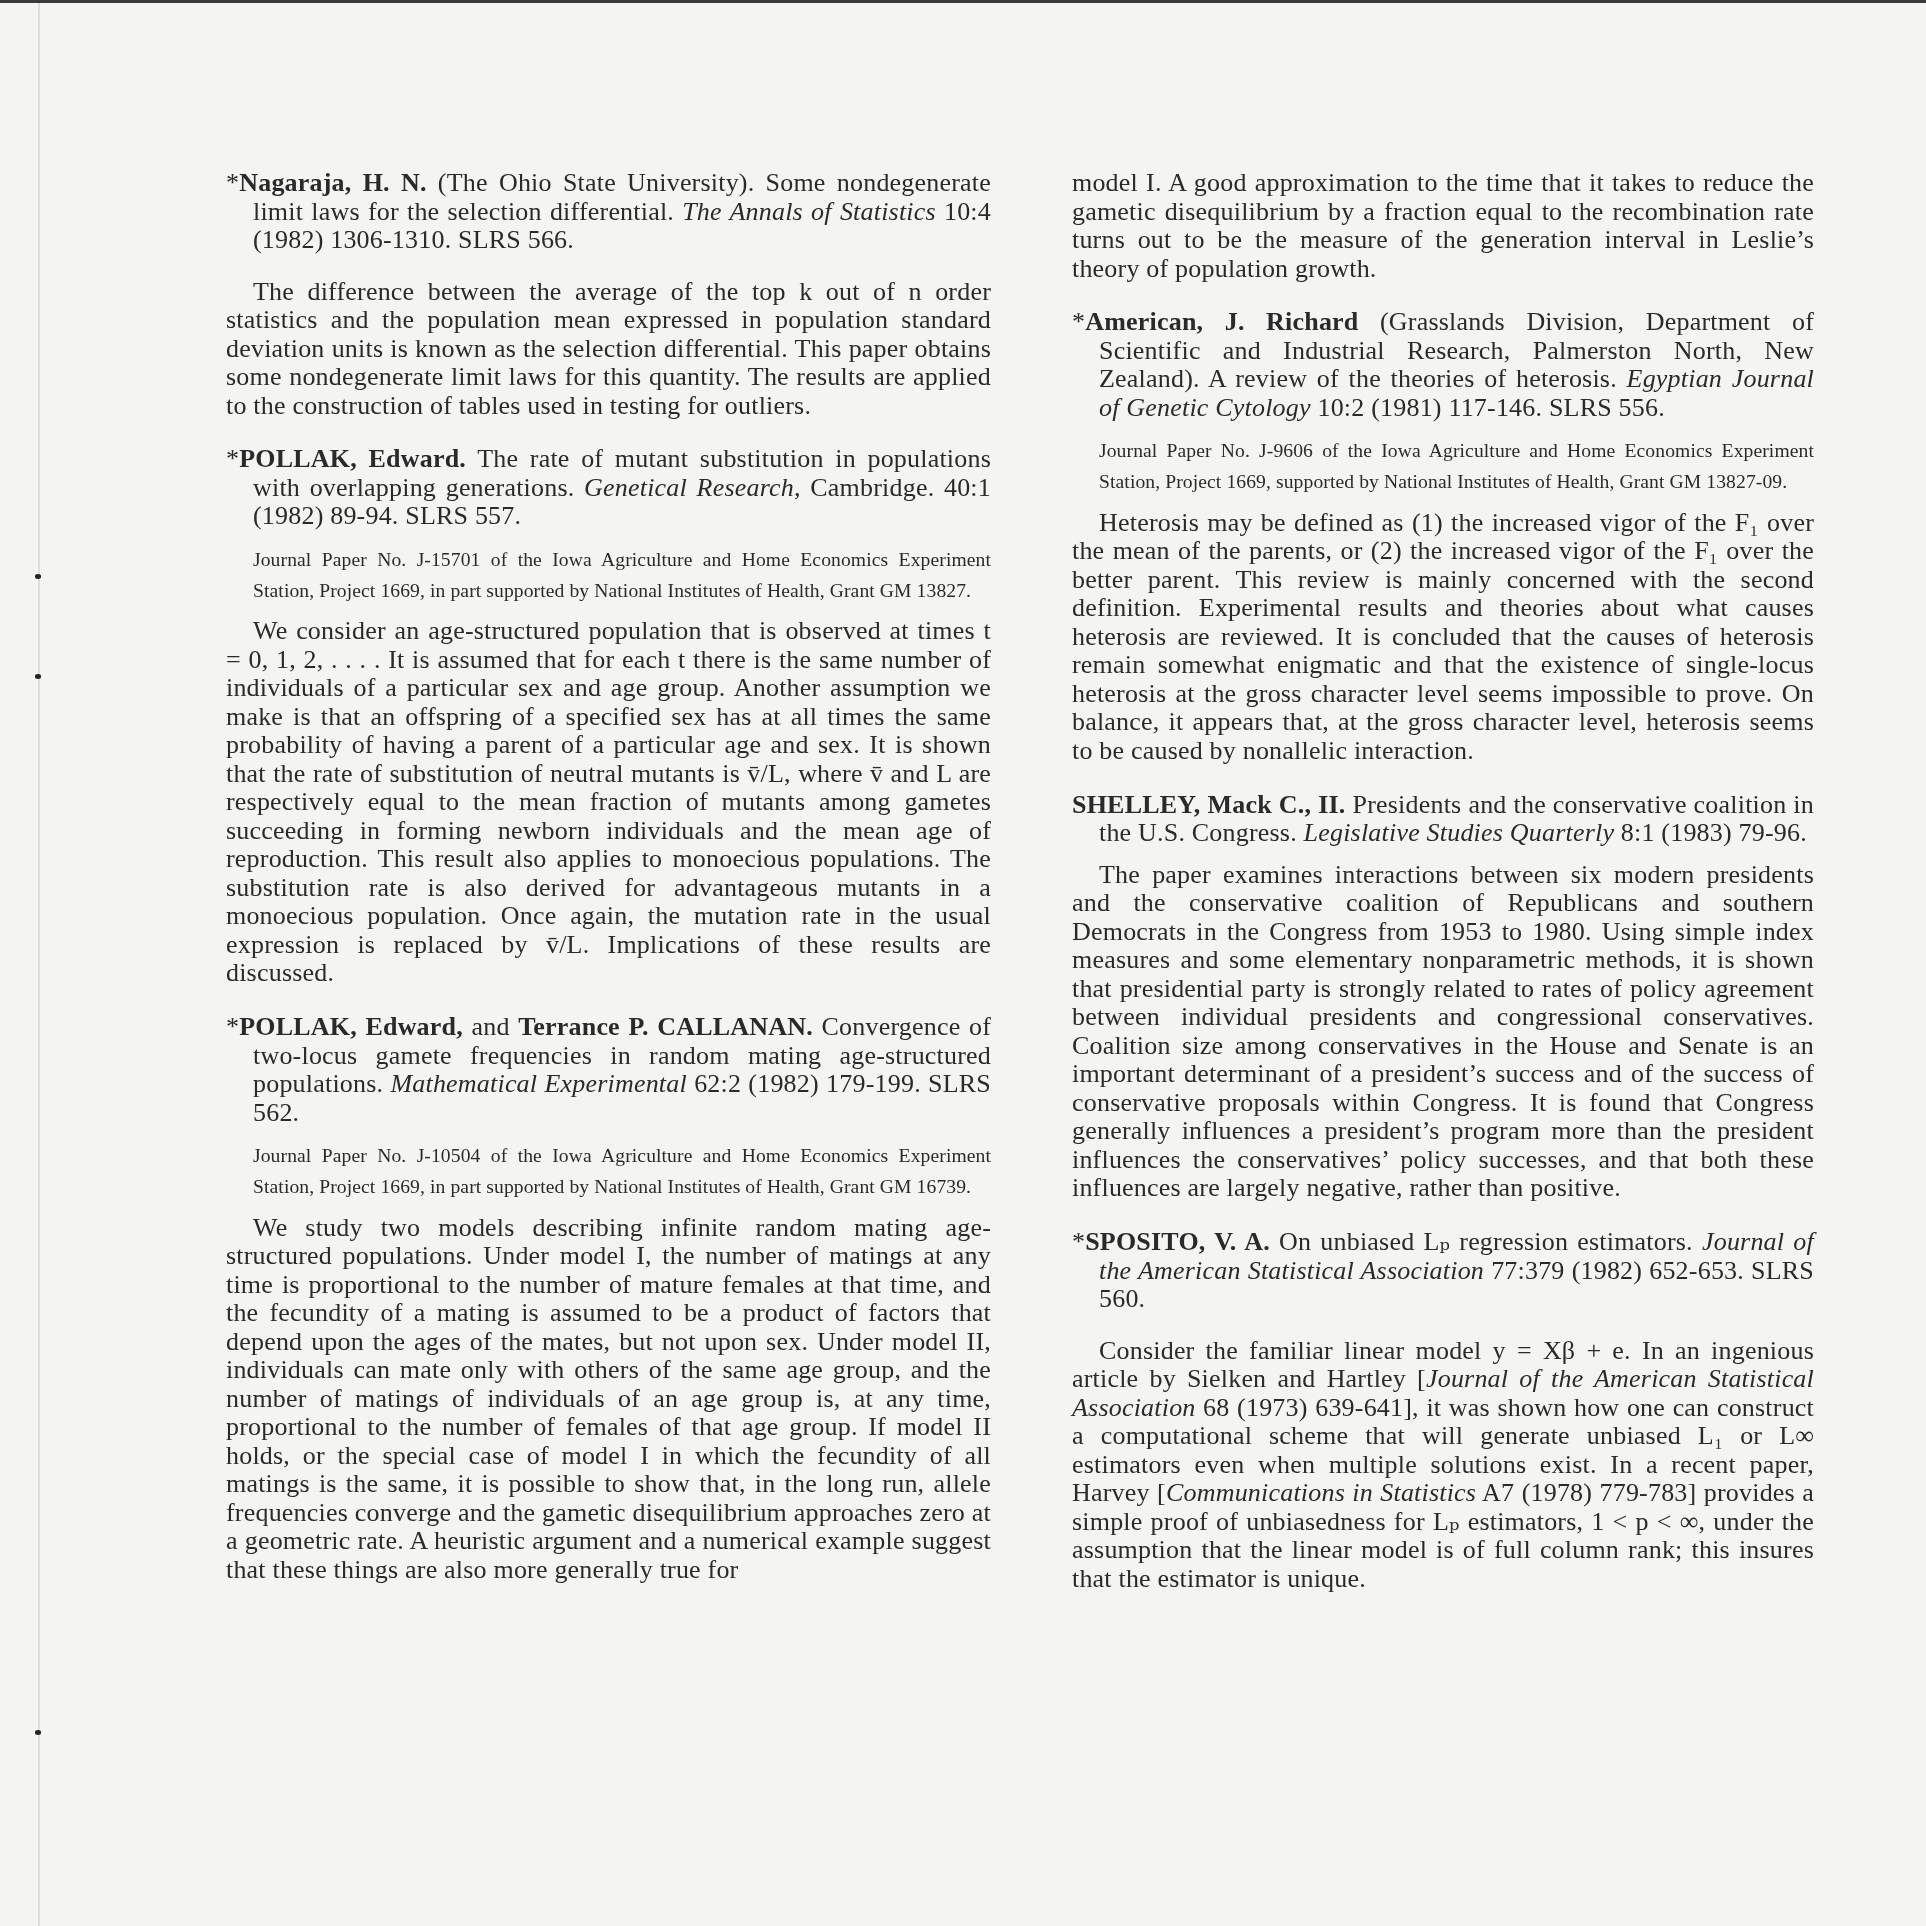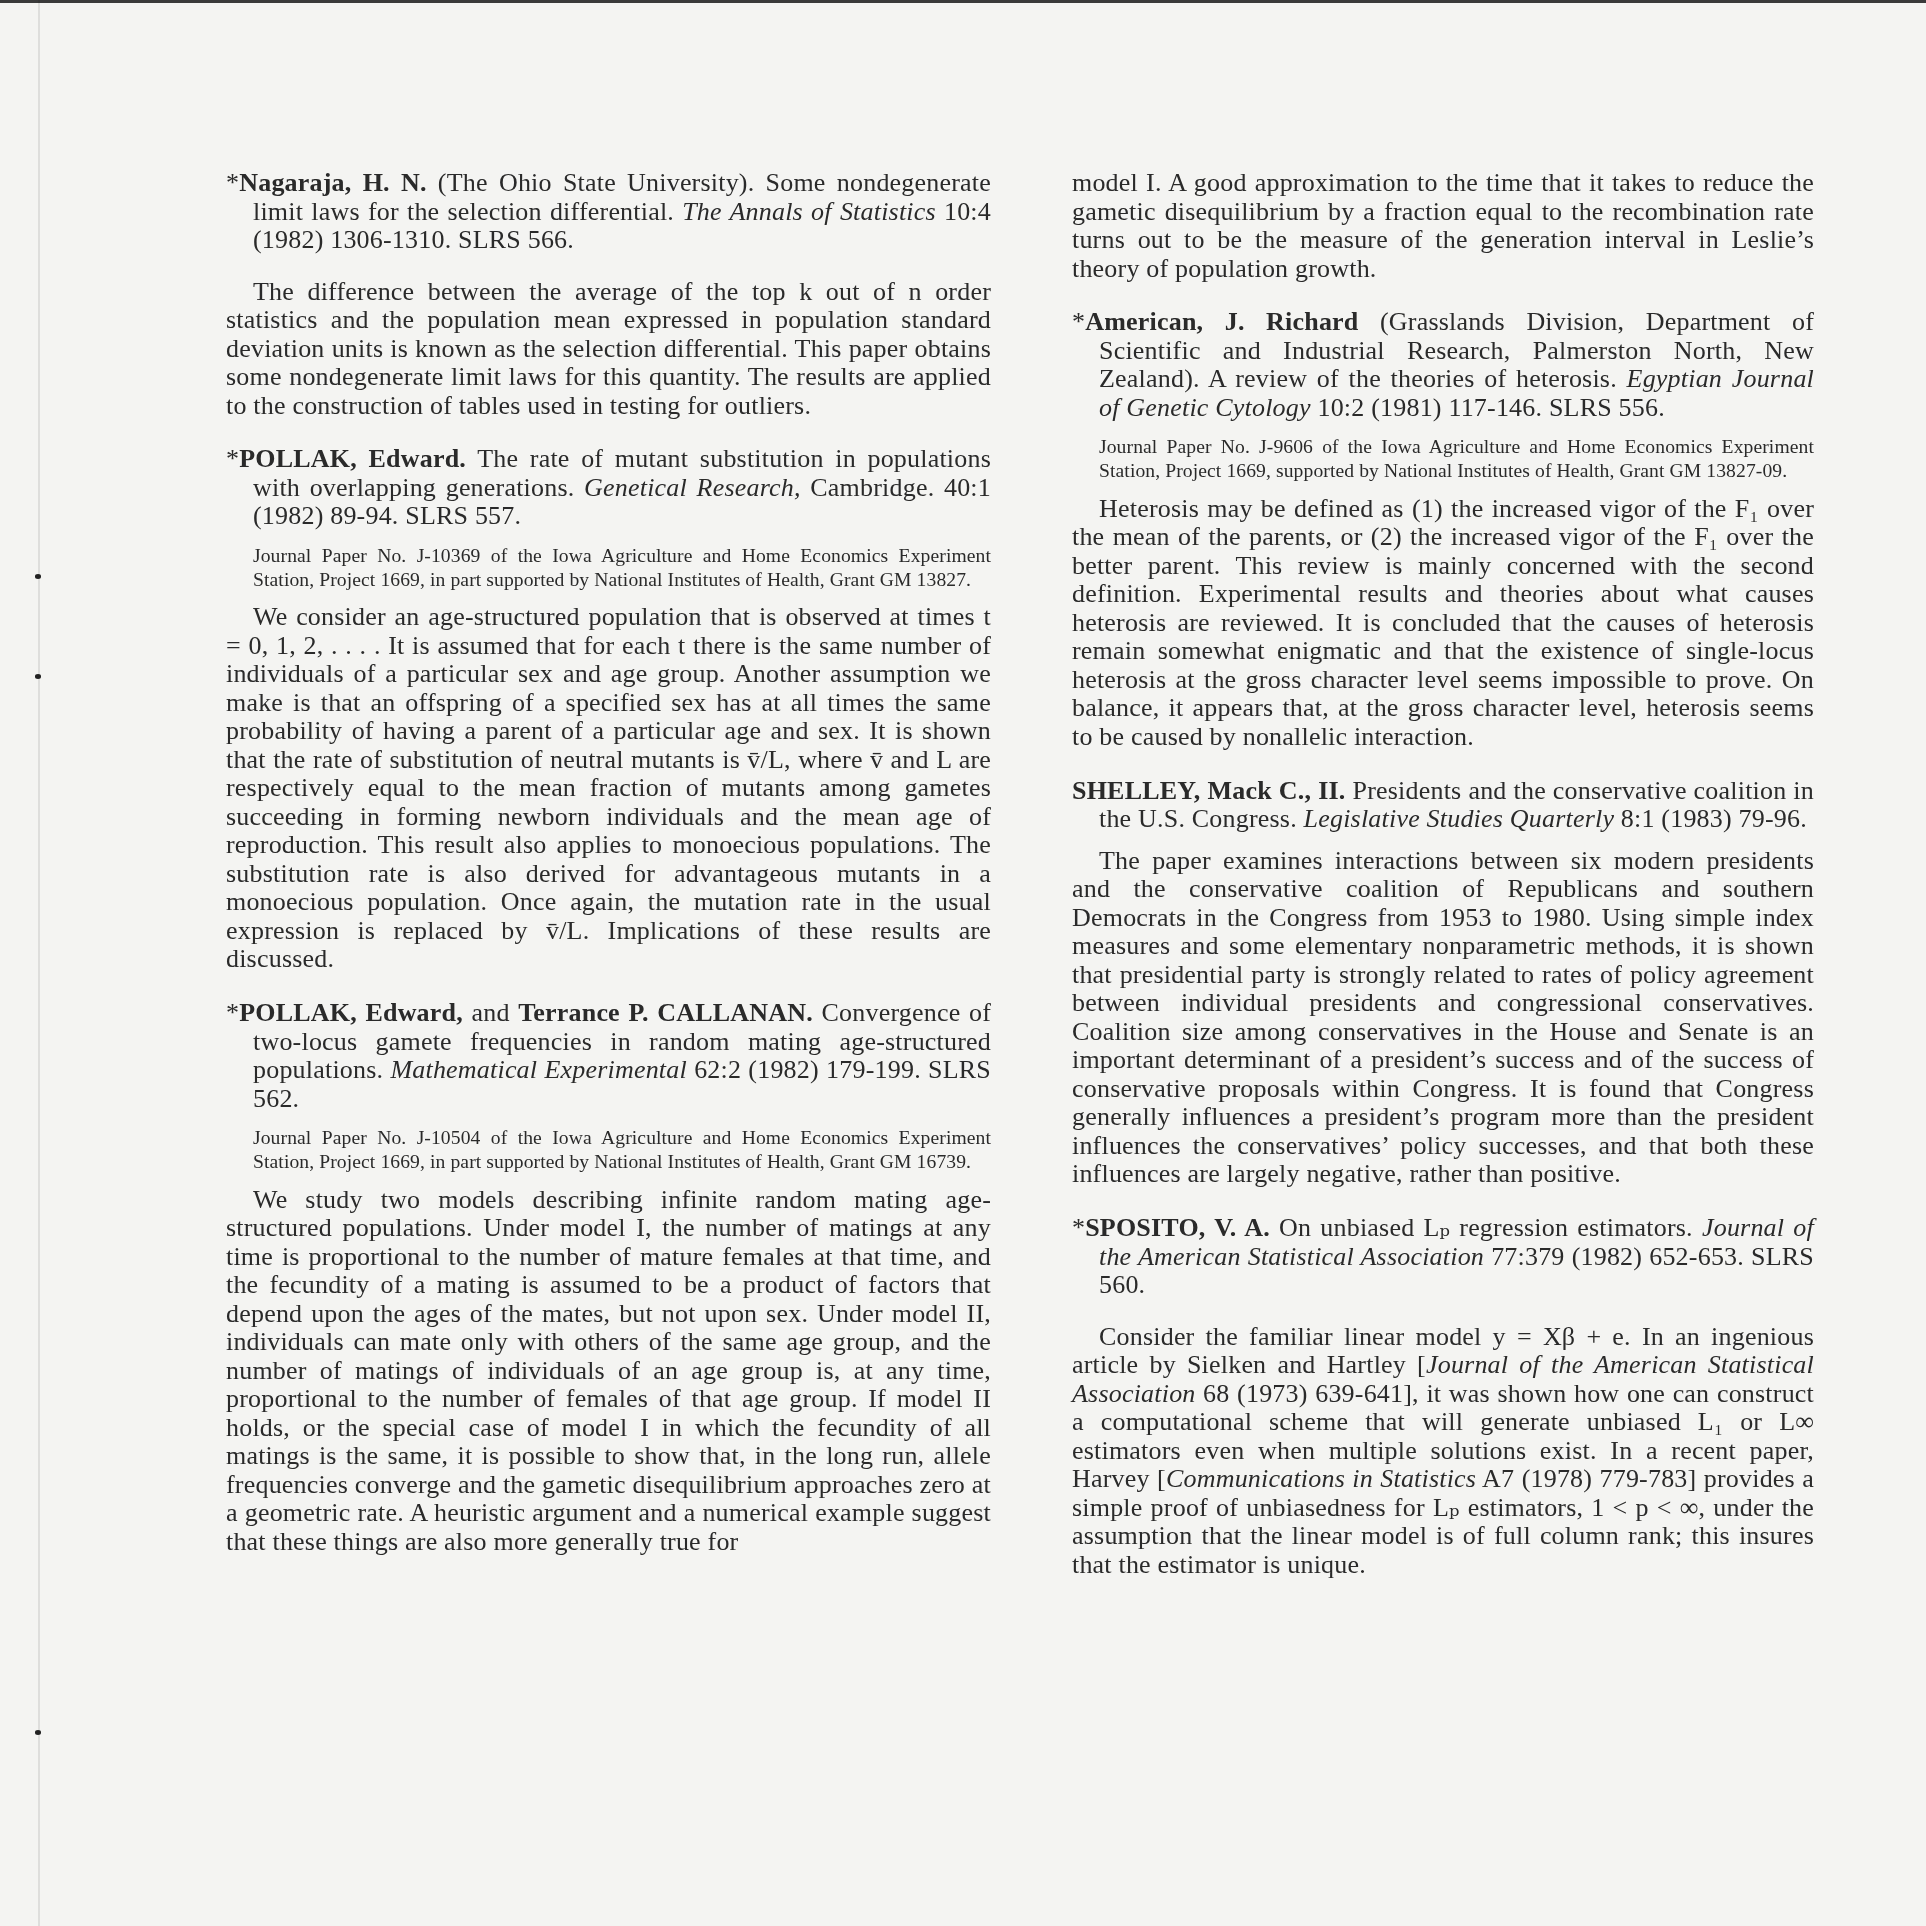--- a/index.html
+++ b/index.html
@@ -28,7 +28,7 @@
   .author { font-weight:bold; }
   .journal { font-style:italic; }
   .note {
-    font-size:19.6px; line-height:24px; text-align:justify;
+    font-size:19.6px; line-height:31px; text-align:justify;
     padding-left:27px; margin:0 0 11.6px 0;
     font-family:"Liberation Serif","DejaVu Serif",serif;
     letter-spacing:0.1px;

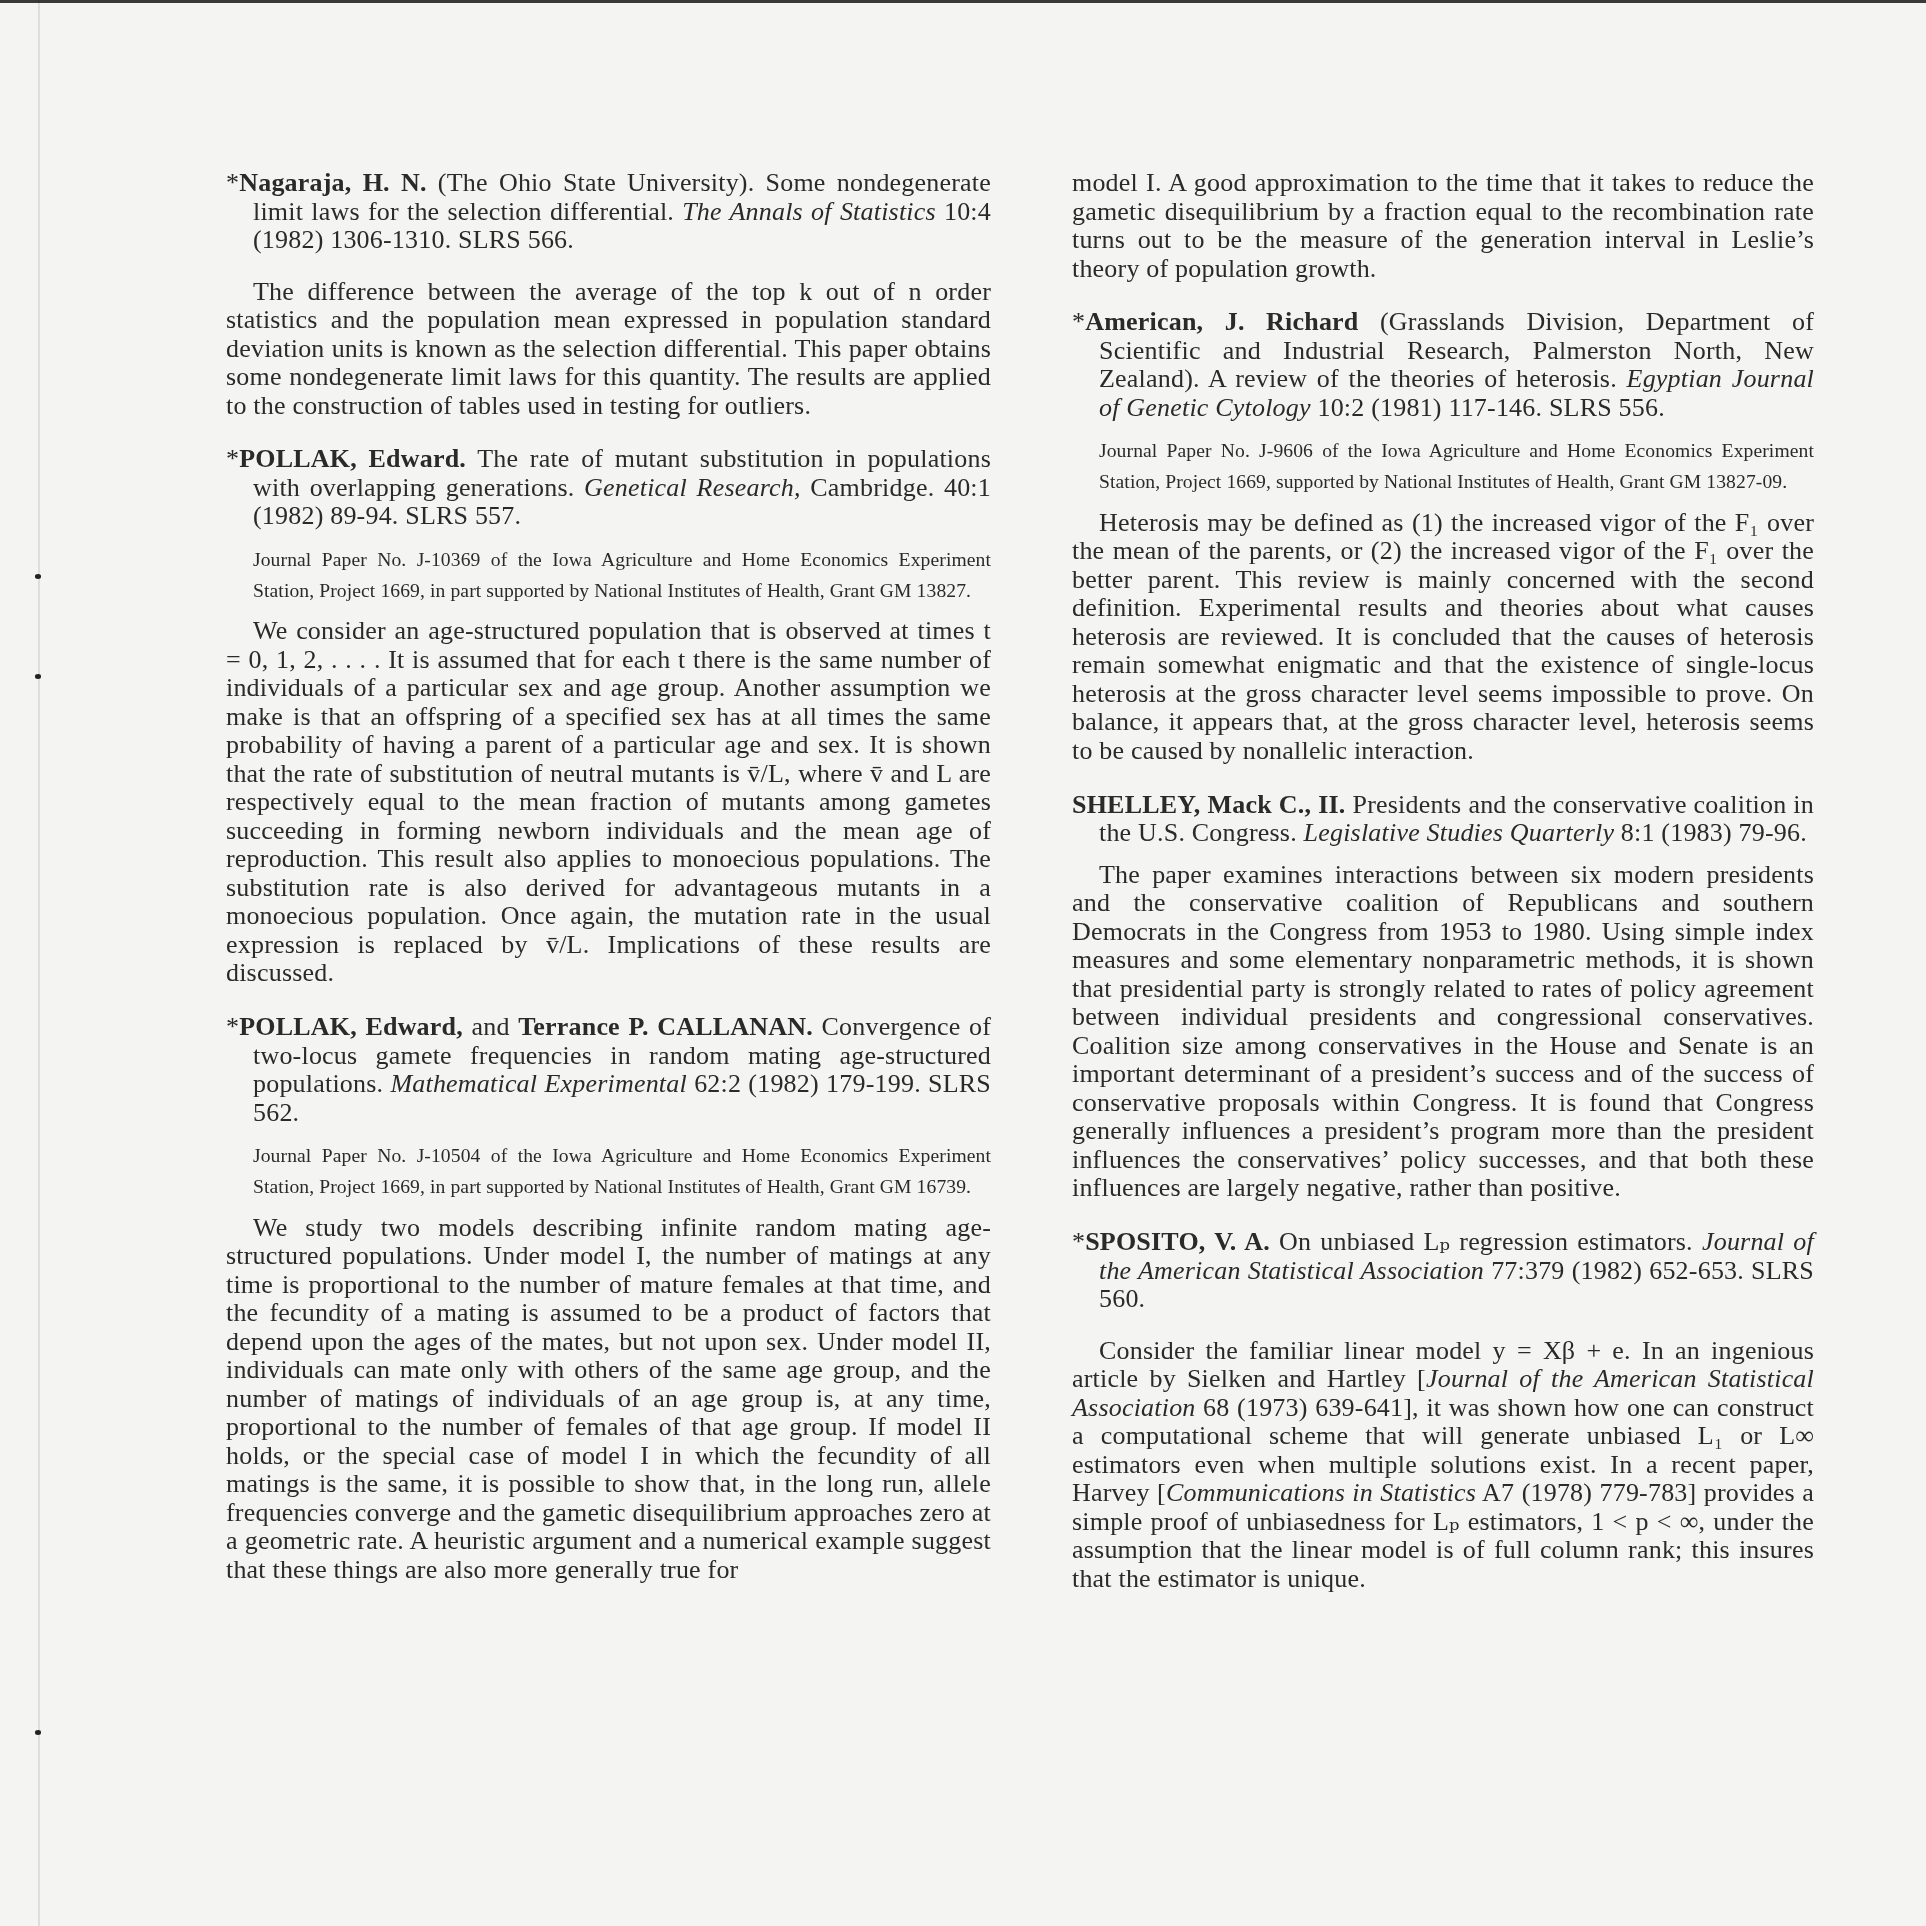--- a/index.html
+++ b/index.html
@@ -60,7 +60,7 @@
 
   <div class="entry">
     <p class="citation"><span>*</span><span class="author">POLLAK, Edward.</span><span> The rate of mutant substitution in populations with overlapping generations. </span><span class="journal">Genetical Research,</span><span> Cambridge. 40:1 (1982) 89-94. SLRS 557.</span></p>
-    <p class="note">Journal Paper No. J-10369 of the Iowa Agriculture and Home Economics Experiment Station, Project 1669, in part supported by National Institutes of Health, Grant GM 13827.</p>
+    <p class="note">Journal Paper No. J-15701 of the Iowa Agriculture and Home Economics Experiment Station, Project 1669, in part supported by National Institutes of Health, Grant GM 13827.</p>
     <p class="abstract">We consider an age-structured population that is observed at times t = 0, 1, 2, . . . . It is assumed that for each t there is the same number of individuals of a particular sex and age group. Another assumption we make is that an offspring of a specified sex has at all times the same probability of having a parent of a particular age and sex. It is shown that the rate of substitution of neutral mutants is v̄/L, where v̄ and L are respectively equal to the mean fraction of mutants among gametes succeeding in forming newborn individuals and the mean age of reproduction. This result also applies to monoecious populations. The substitution rate is also derived for advantageous mutants in a monoecious population. Once again, the mutation rate in the usual expression is replaced by v̄/L. Implications of these results are discussed.</p>
   </div>
 

